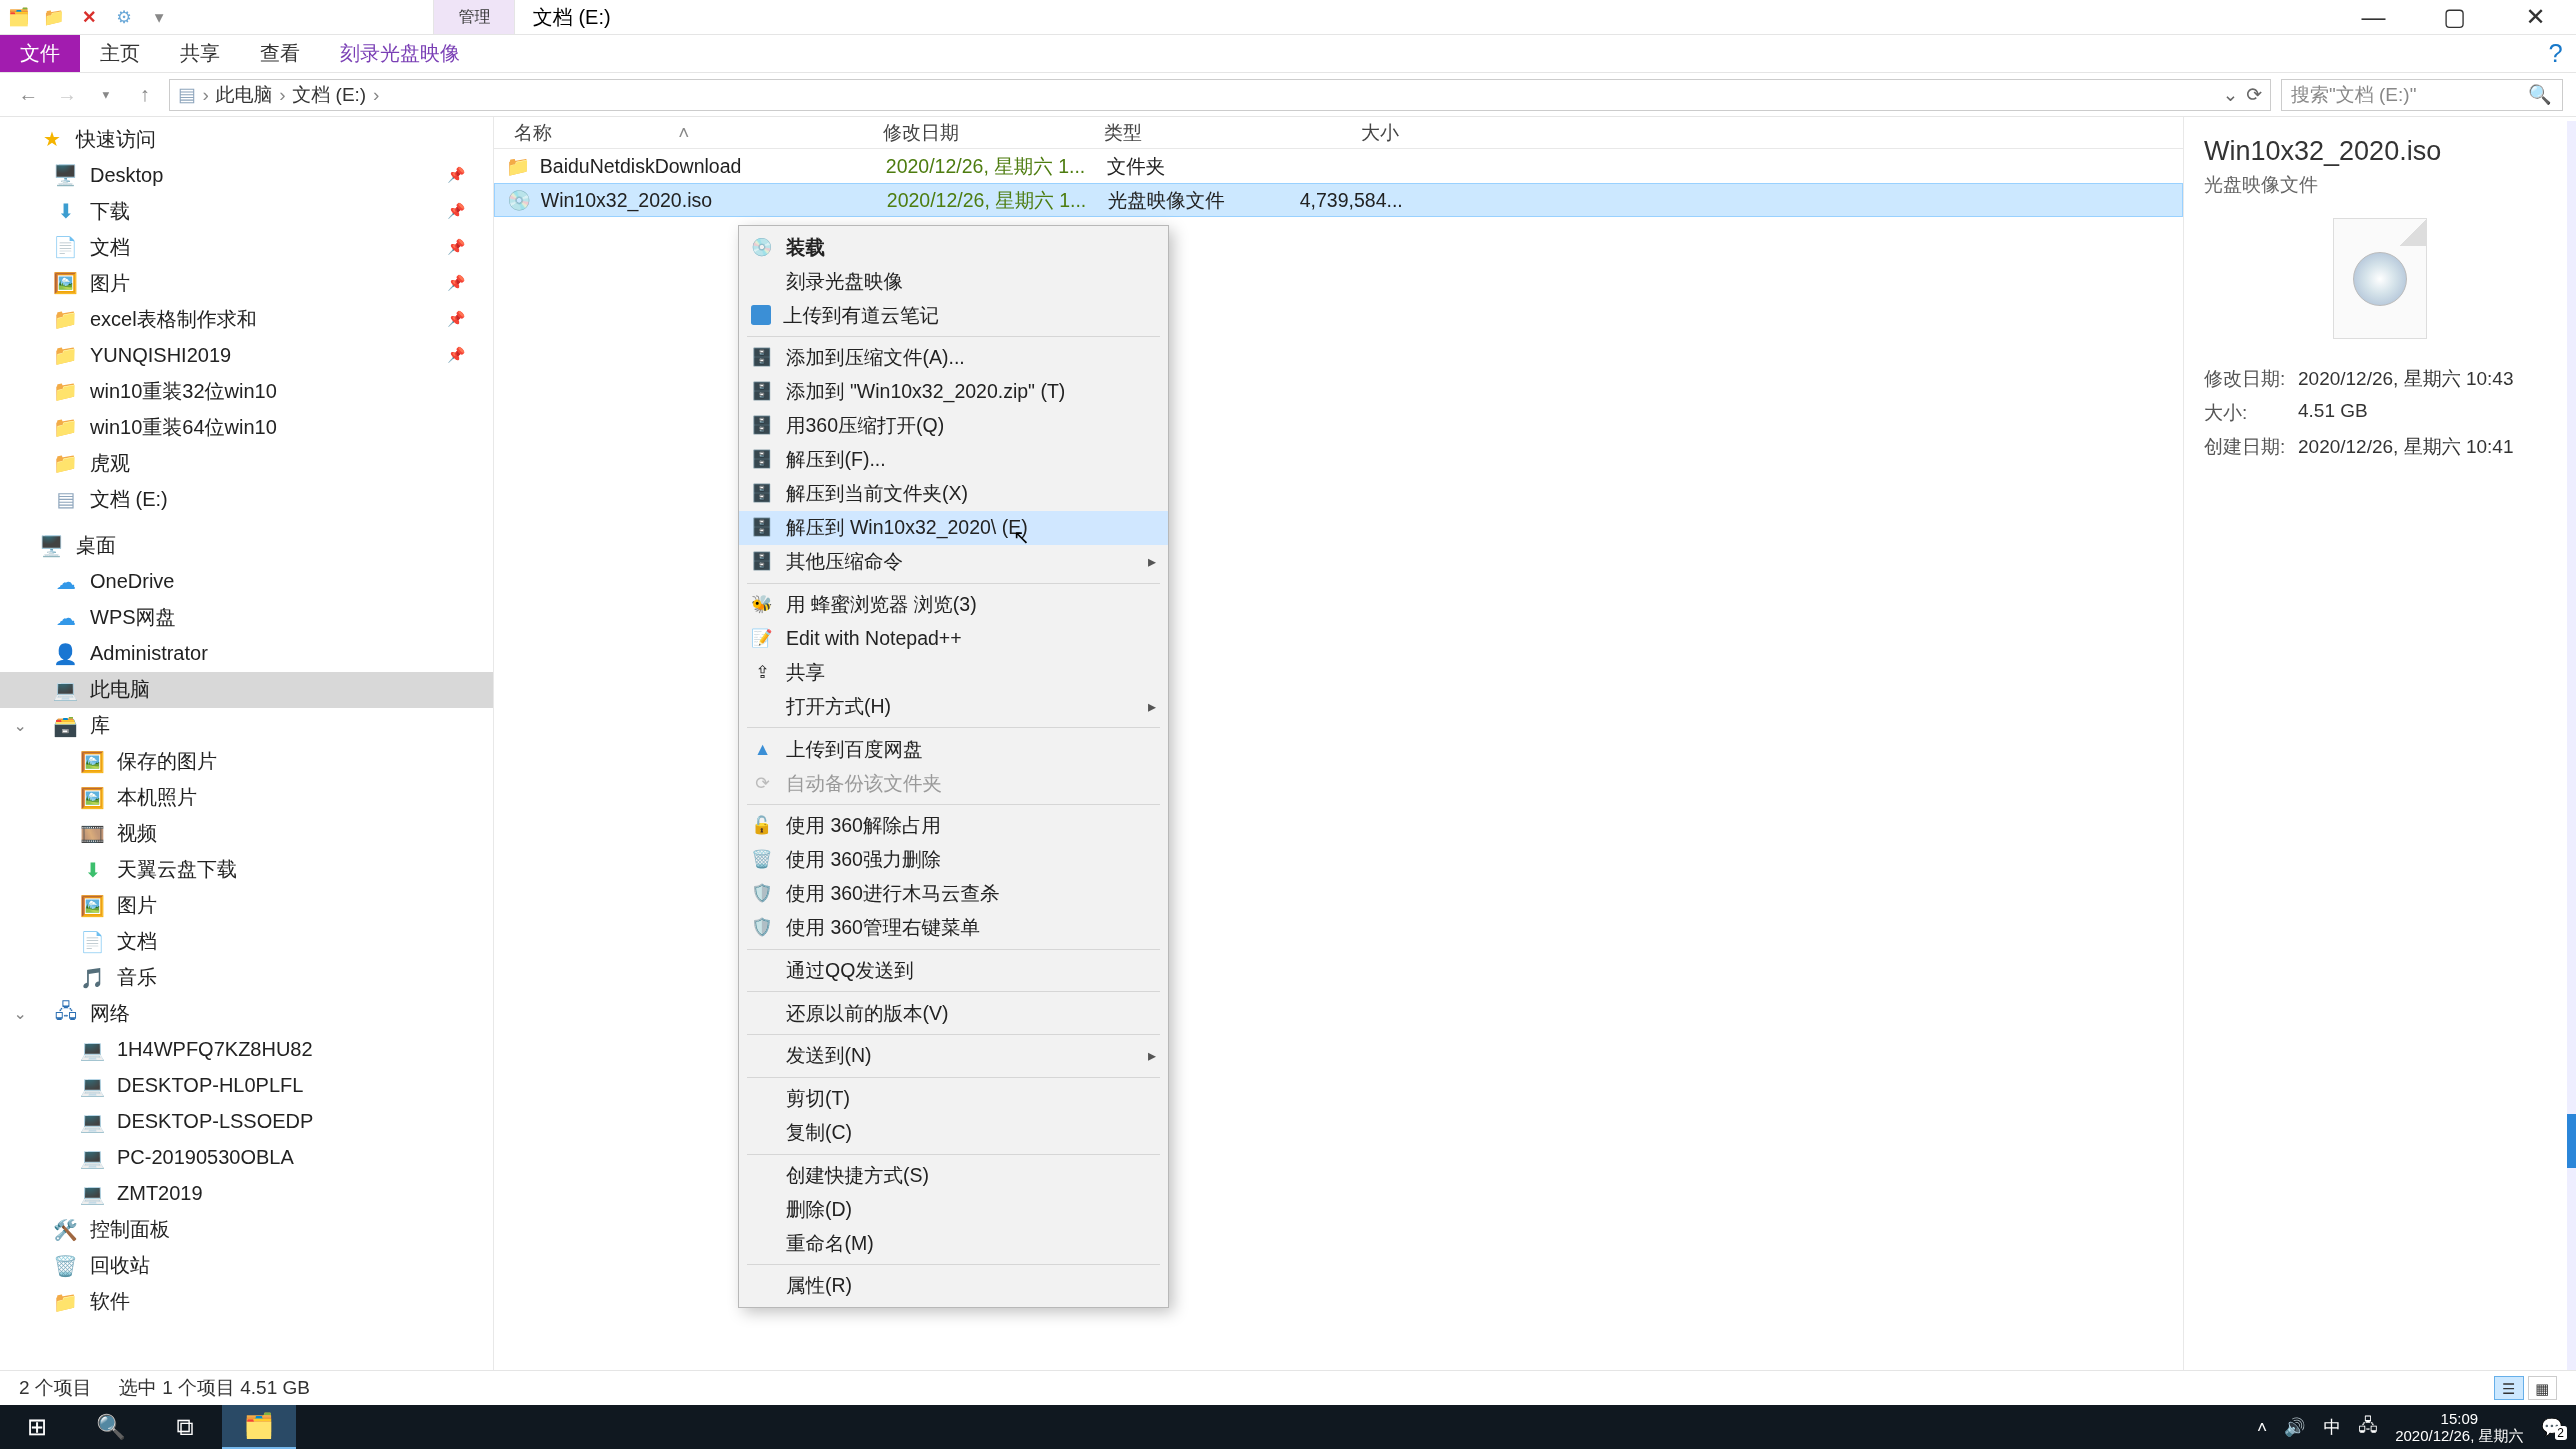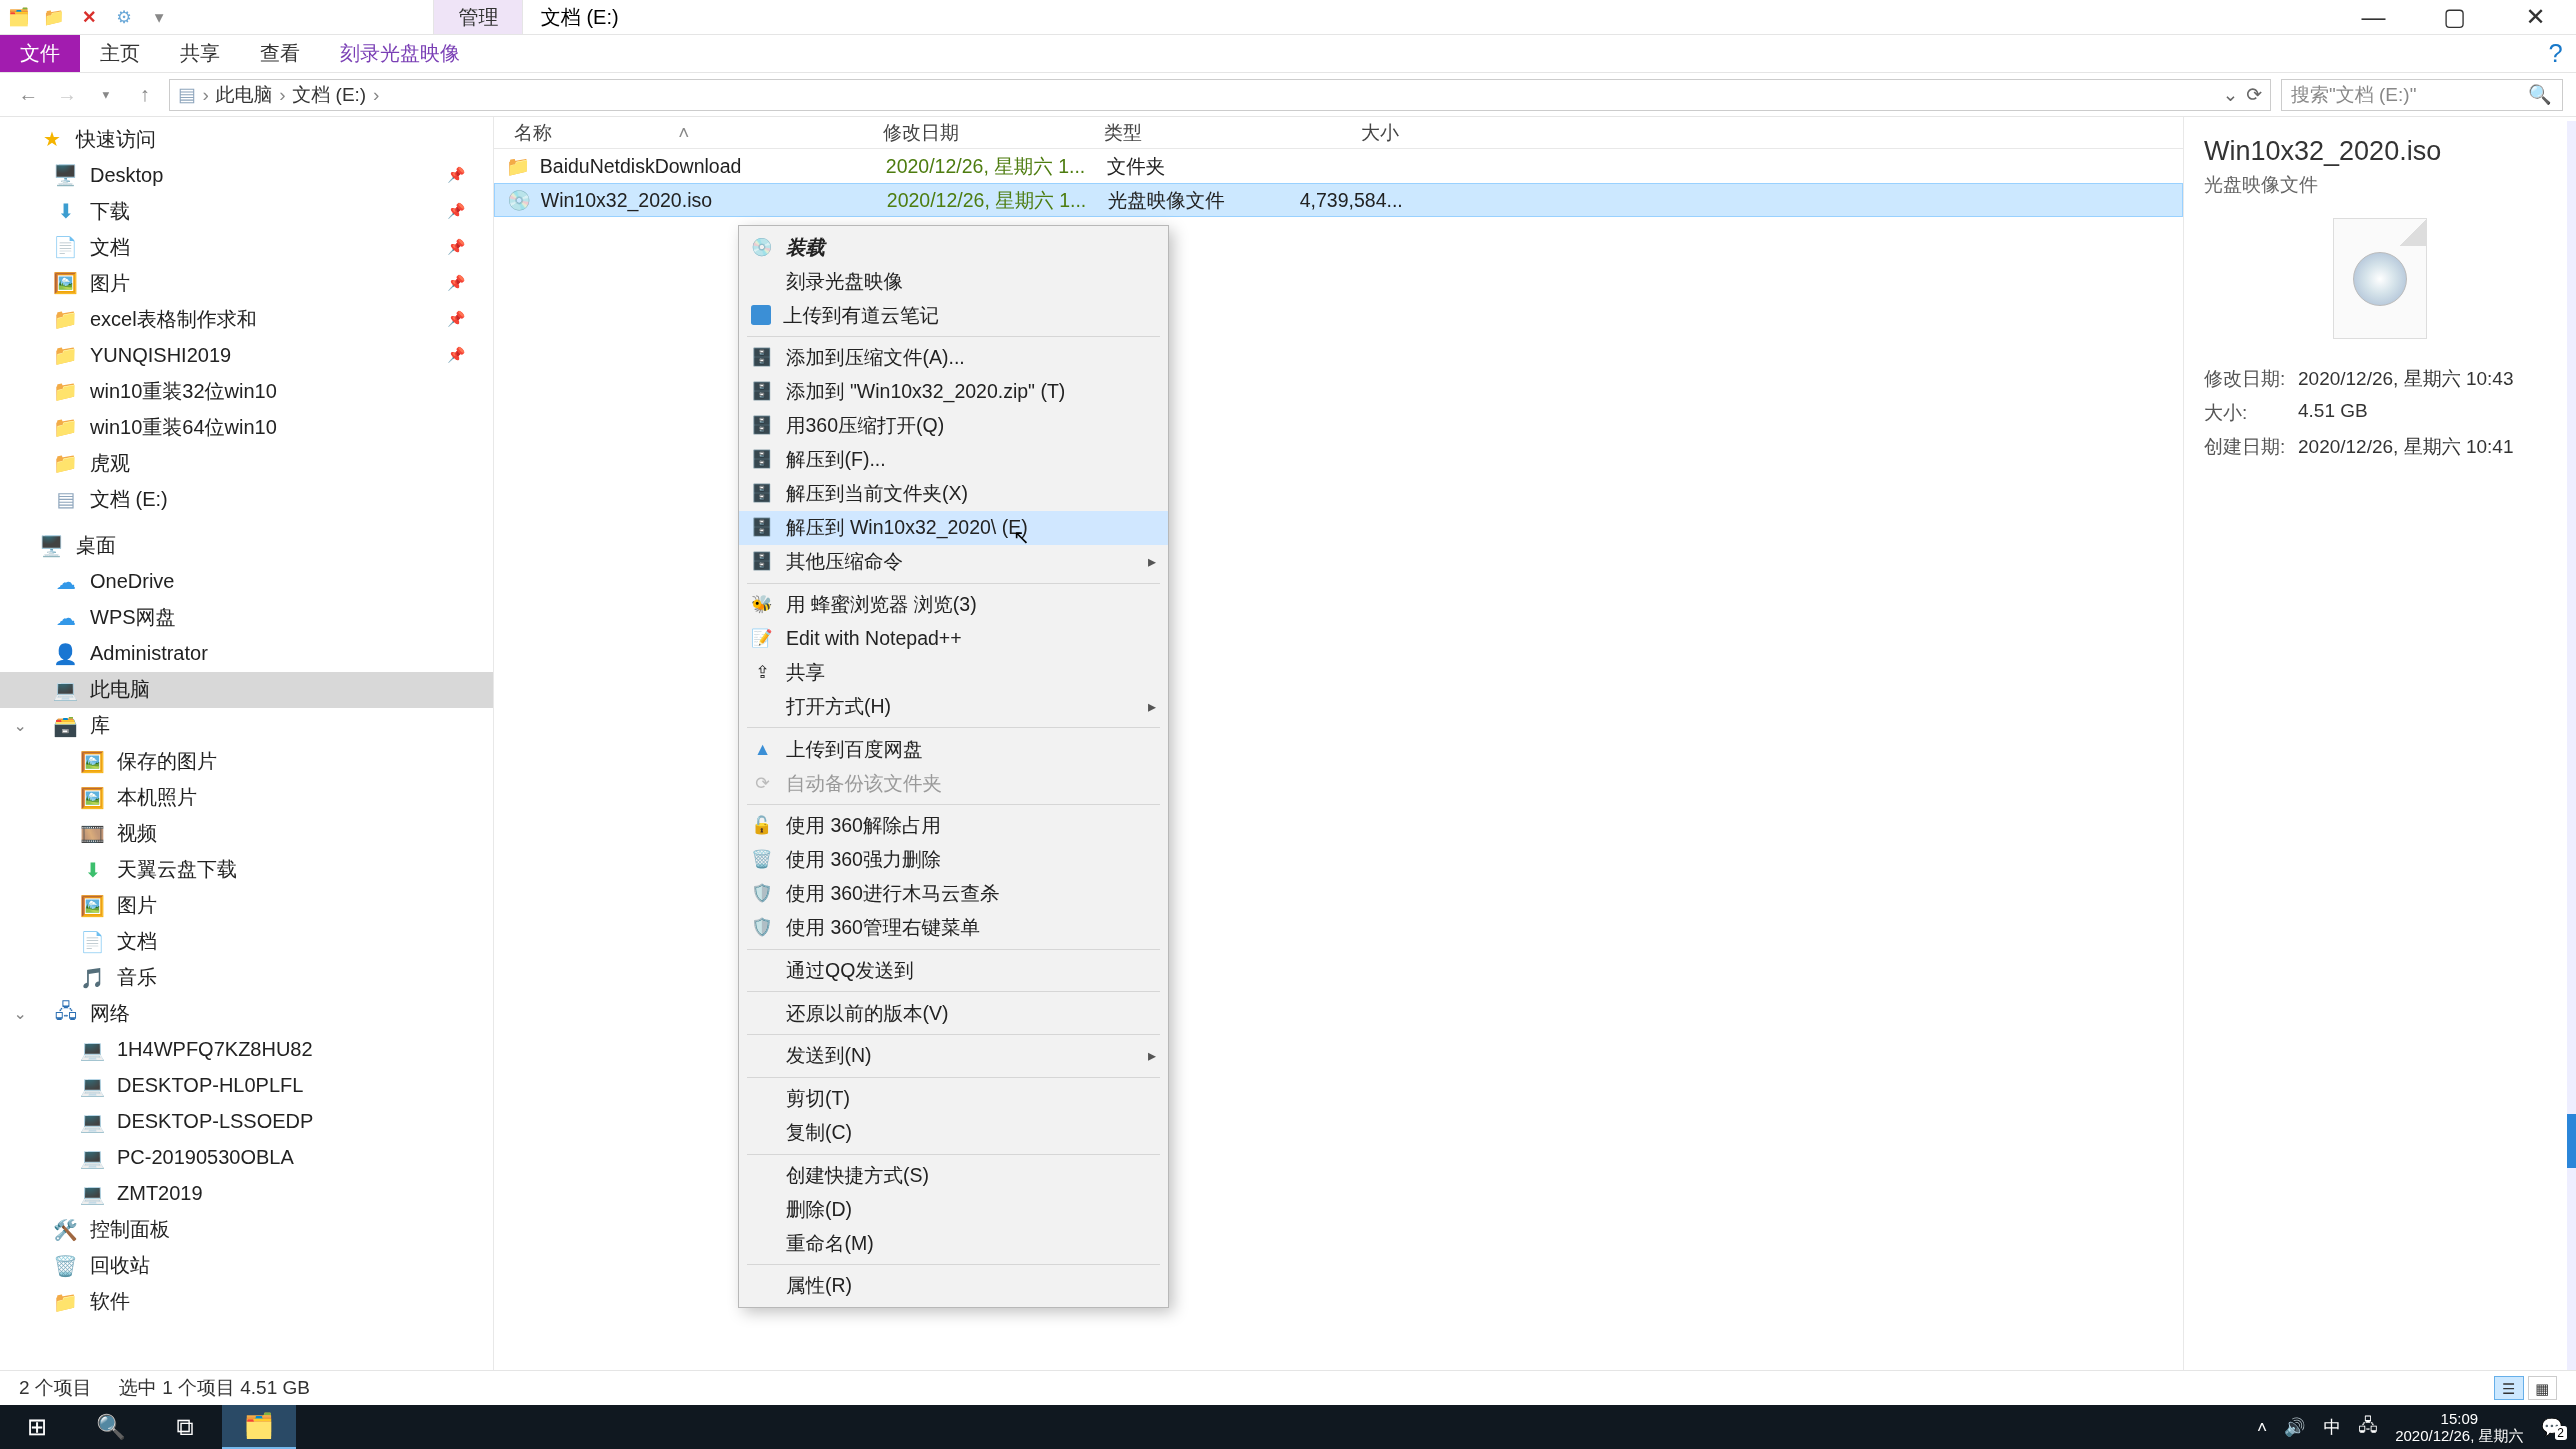--- a/index.html
+++ b/index.html
@@ -10,7 +10,7 @@
 .titlebar-icons { display: flex; gap: 9.4px; align-items: center; padding: 0 6.7px; }
 .tb-ico { width: 25.5px; height: 25.5px; display: flex; align-items: center; justify-content: center; font-size: 17.4px; }
 .titlebar-tabs { display: flex; margin-left: 255px; height: 100%; }
-.title-tab { padding: 1px 24px; display: flex; align-items: center; font-size: 20px; color: #333; border-left:0.7px solid #e5e5e5; border-right:0.7px solid #e5e5e5; }
+.title-tab { padding: 1px 24px; display: flex; align-items: center; font-size: 16px; color: #333; border-left:0.7px solid #e5e5e5; border-right:0.7px solid #e5e5e5; }
 .title-tab.manage { background: #efe4f7; color: #333; }
 .title-text { margin-left: 17.4px; font-size: 20px; }
 .window-controls { margin-left: auto; display: flex; }

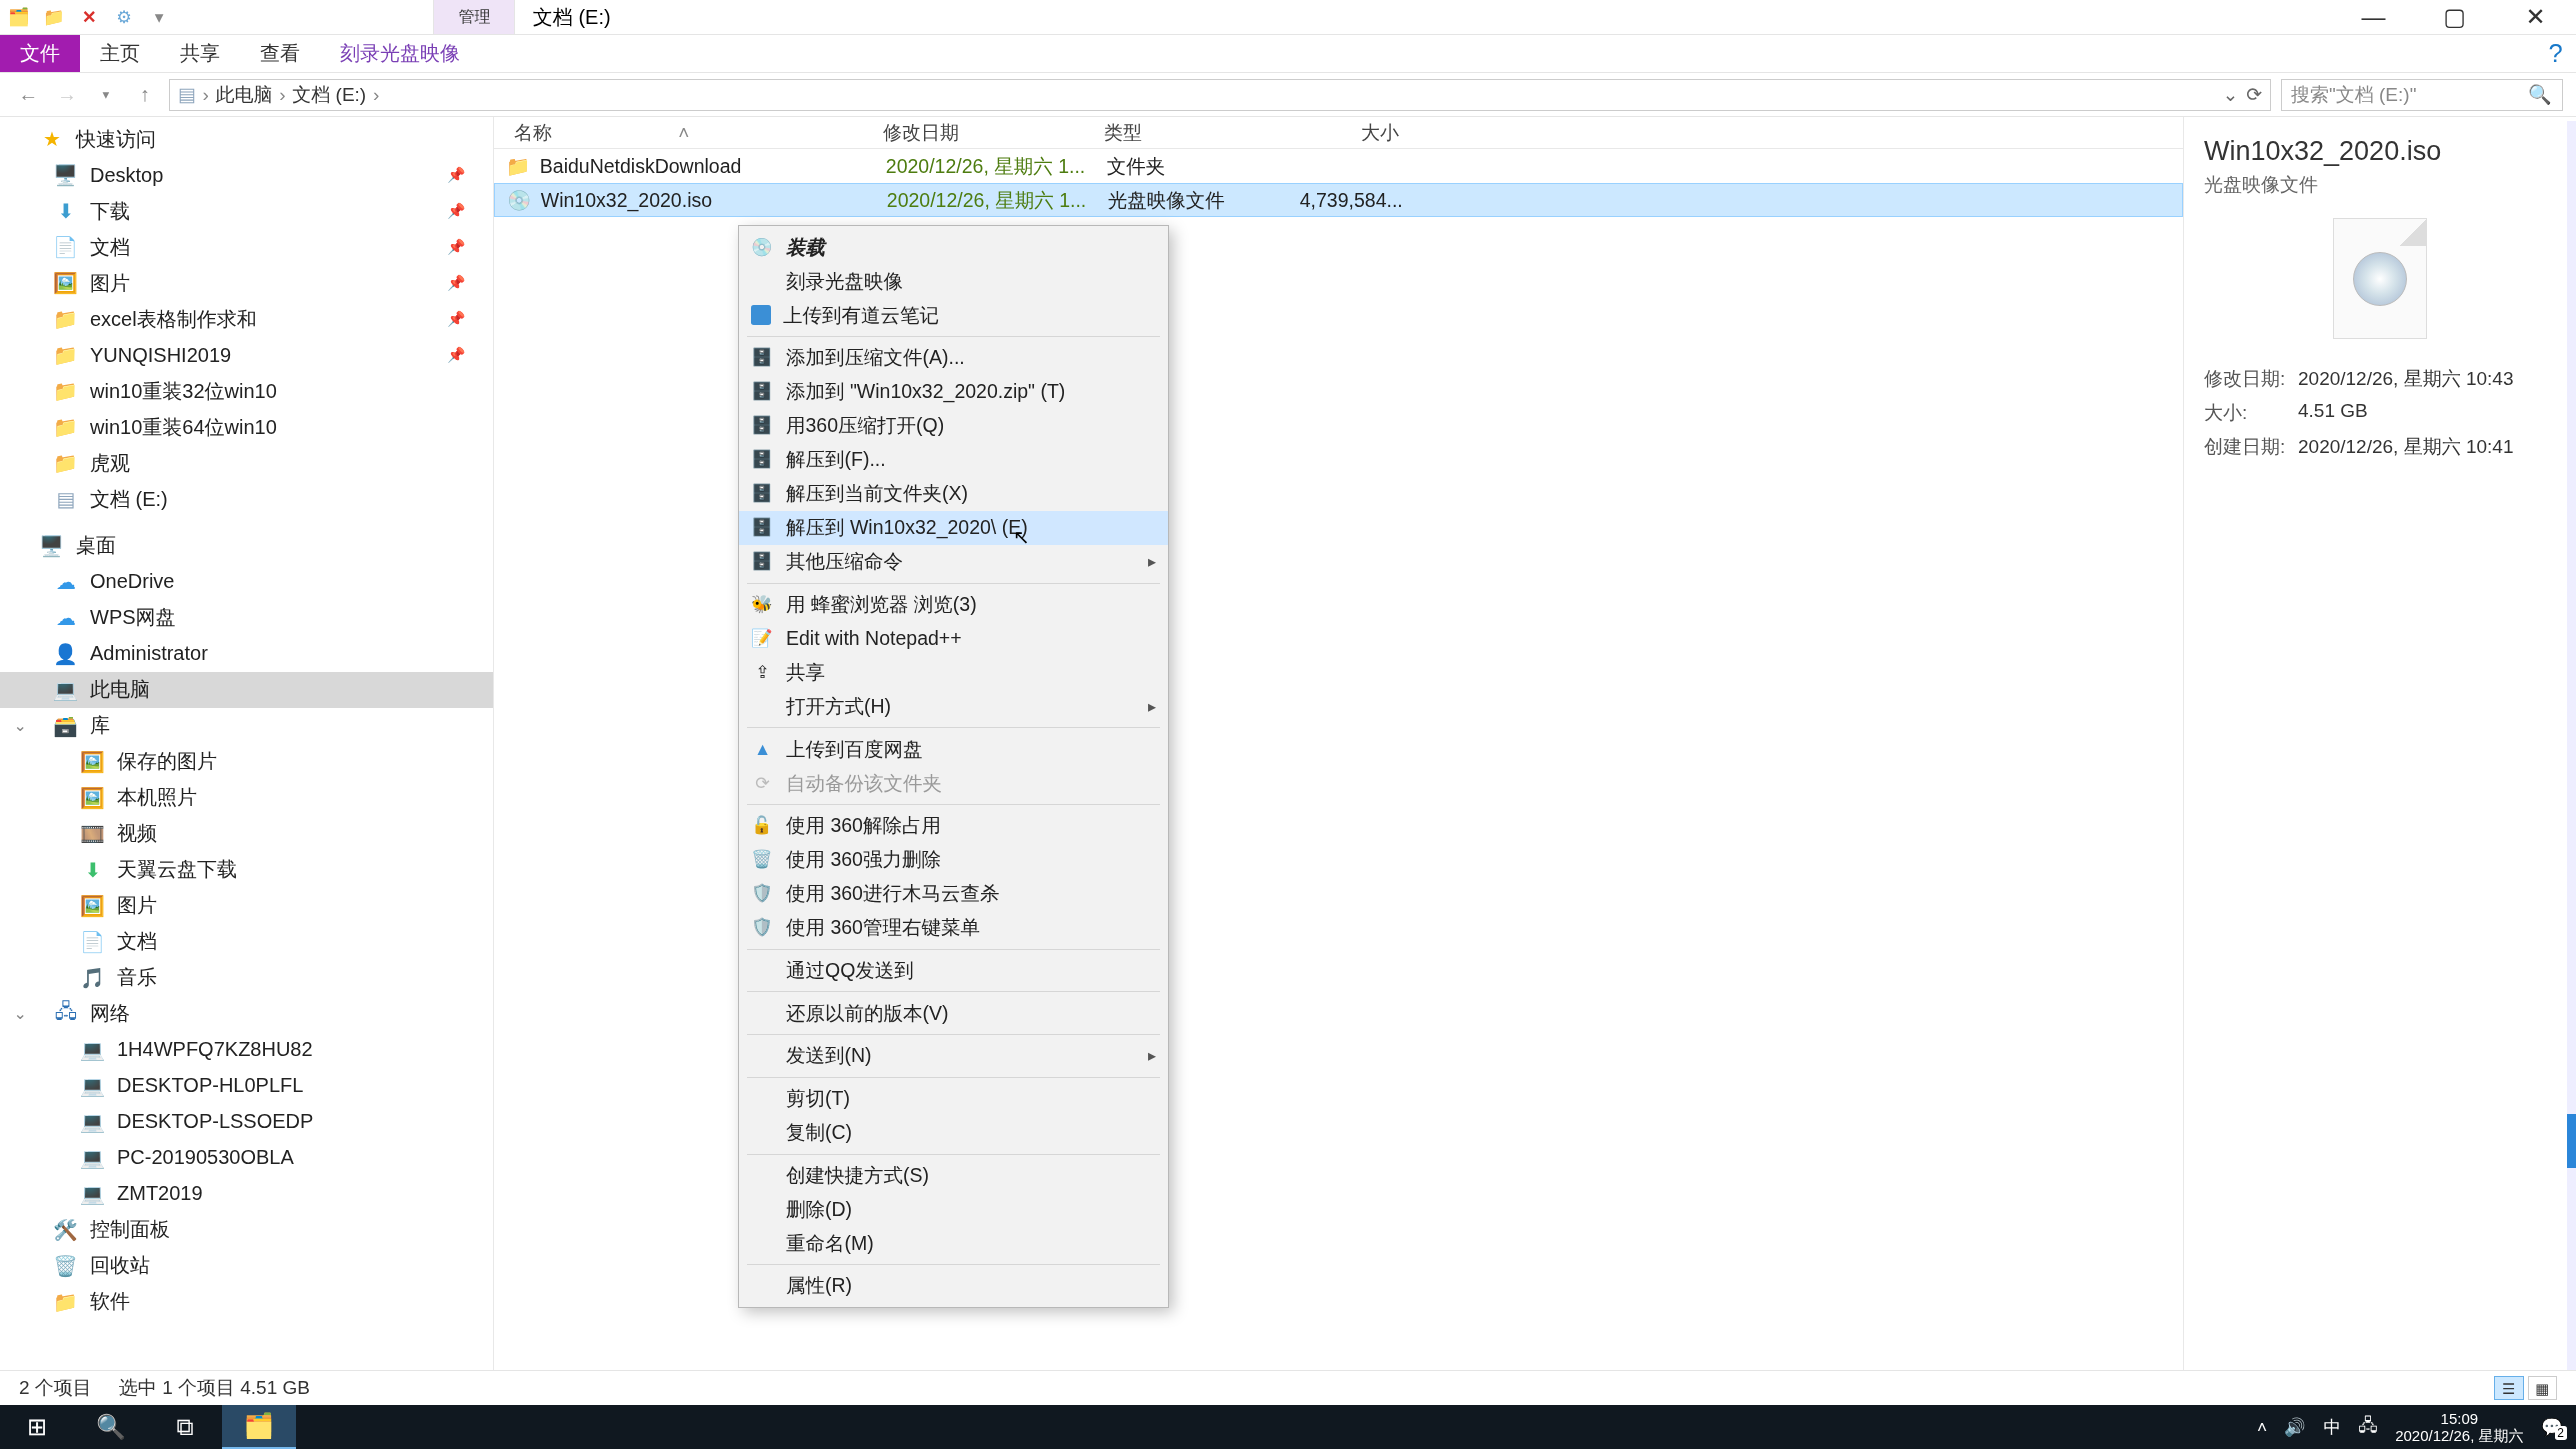--- a/index.html
+++ b/index.html
@@ -83,7 +83,7 @@
 .ctx-item .cico { width: 23px; height: 23px; display: inline-flex; align-items: center; justify-content: center; font-size: 17.4px; }
 .ctx-item .arrow { margin-left: auto; color: #555; font-size: 16px; }
 .ctx-sep { height: 0.7px; background: #d6d6d6; margin: 4px 8px; }
-.ctx-item .bold { font-weight: 600; font-style: italic; }
+.ctx-item .bold { font-weight: 600; }
 .cursor-img { position:absolute; left:1013px; top:525px; font-size:20px; color:#000; z-index:200; pointer-events:none; }
 
 

